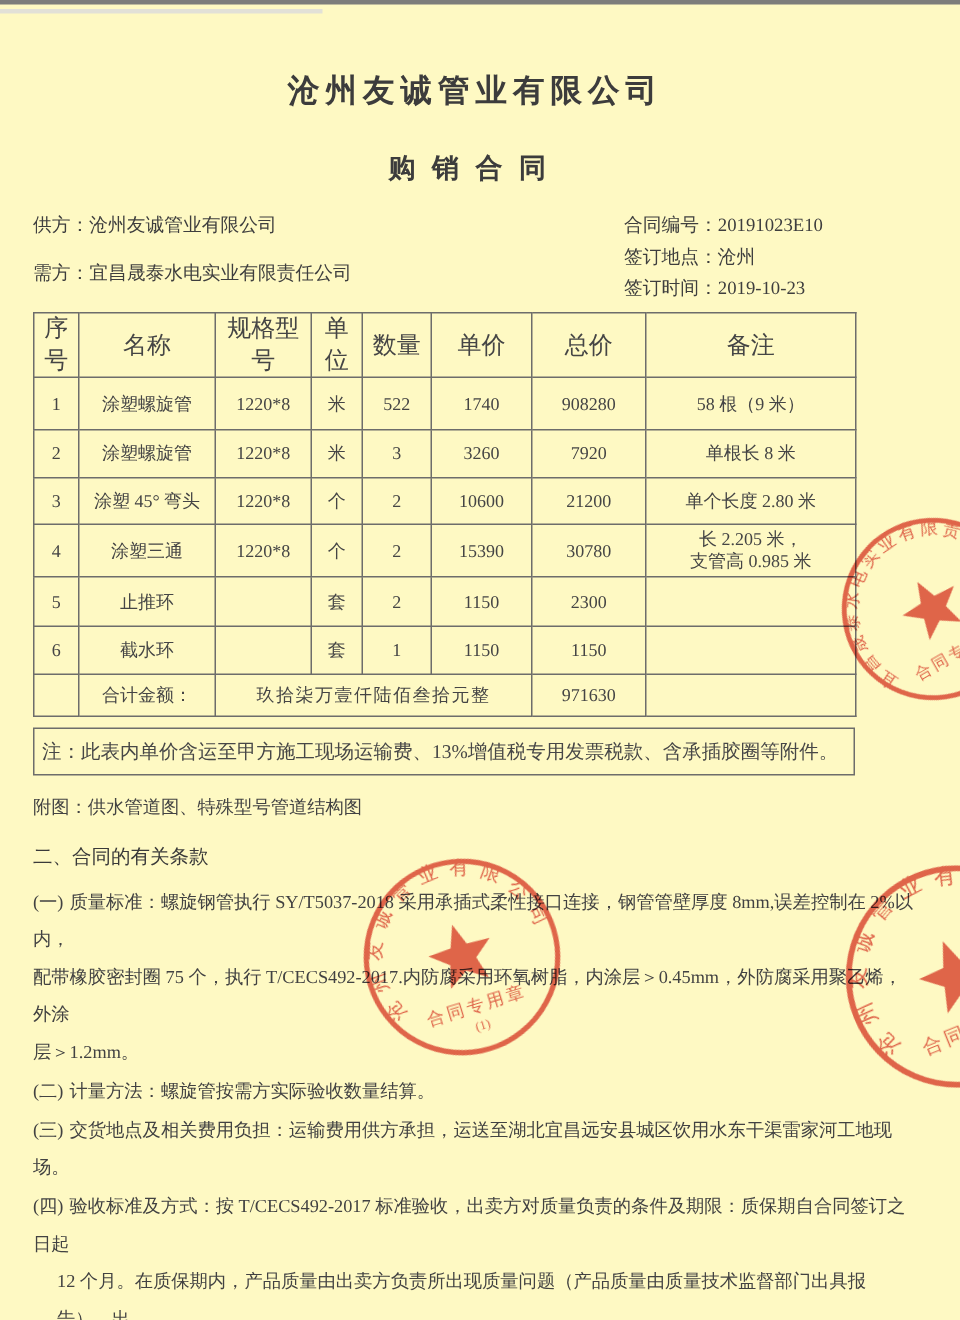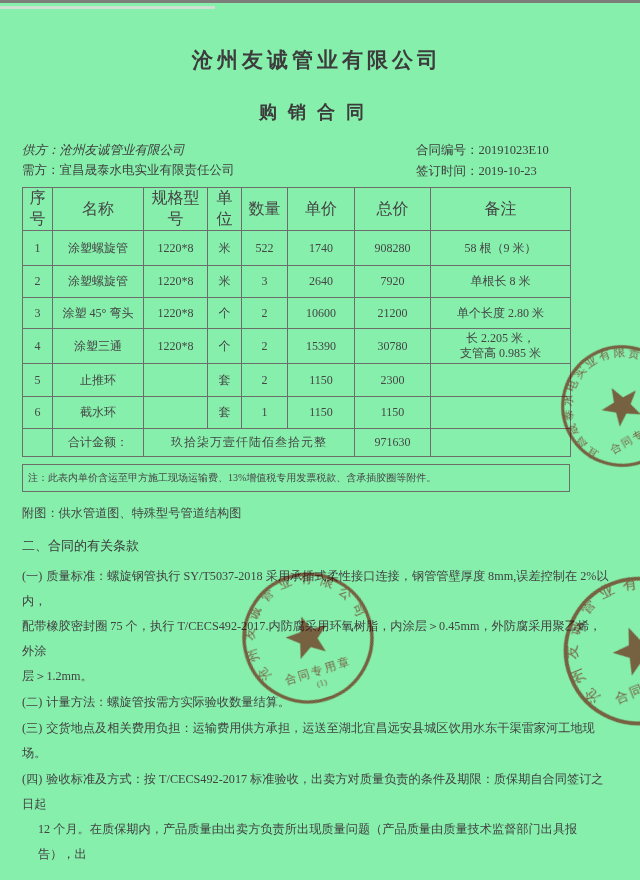--- a/index.html
+++ b/index.html
@@ -5,7 +5,7 @@
   html,body{margin:0;padding:0;background:#e9e9e7;}
   .page{
     position:relative;width:640px;height:880px;margin:0 auto;
-    background:#86efac;overflow:hidden;
+    background:#fef9c3;overflow:hidden;
     font-family:"Liberation Serif","DejaVu Serif",serif;
     color:#3e3e3e;
   }

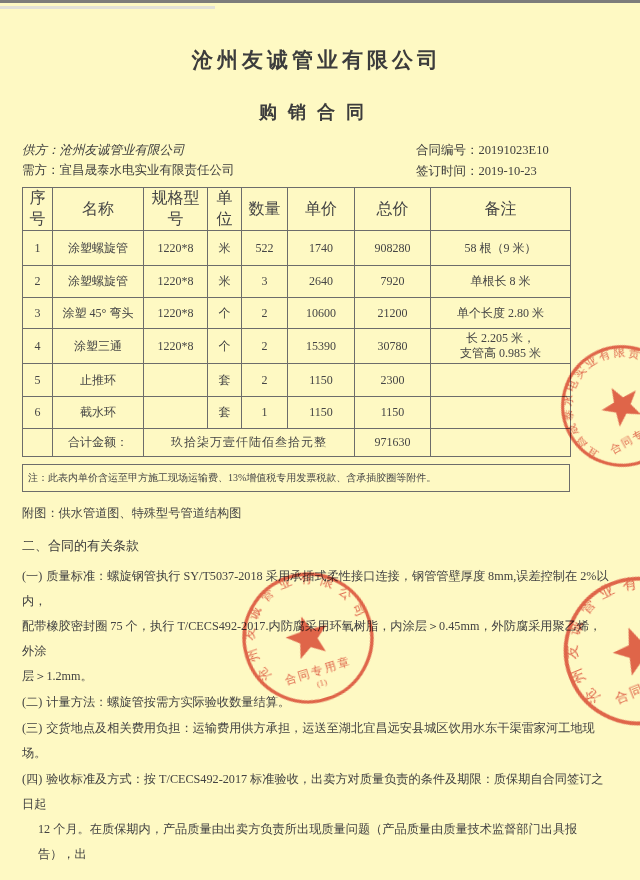--- a/index.html
+++ b/index.html
@@ -24,7 +24,7 @@
 
   .meta{display:flex;justify-content:space-between;margin-top:16px;font-size:12.5px;}
   .meta-left{line-height:20px;}
-  .meta-left .supplier-row{font-style:italic;}
+  .meta-left .supplier-row{margin-bottom:12px;}
   .meta-right{width:196px;line-height:21px;}
 
   .section-title{font-size:13px;margin-top:2px;color:#3a3a3a;}

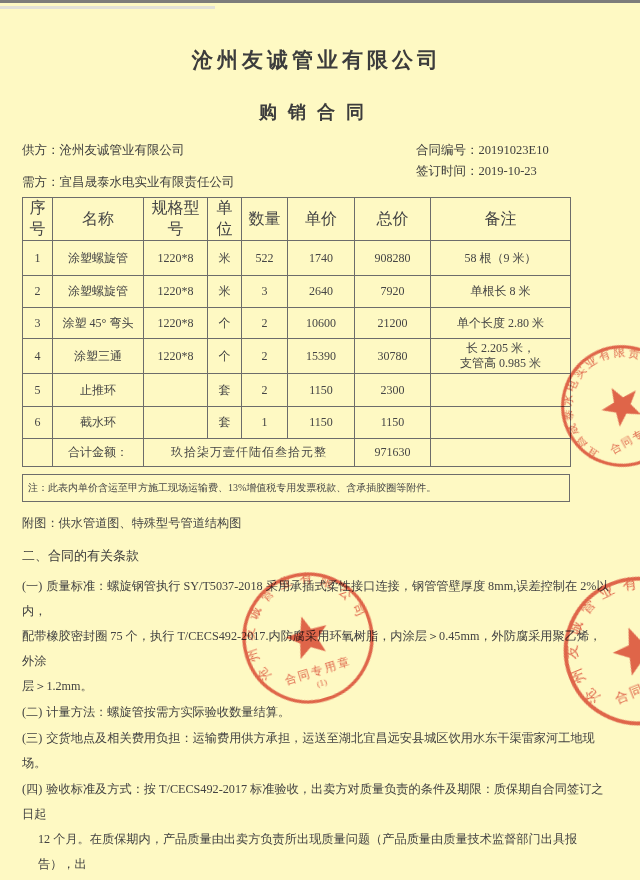--- a/index.html
+++ b/index.html
@@ -86,6 +86,9 @@
       <div class="meta-right">
         <div>
           <span>合同编号：</span><span>20191023E10</span>
+        </div>
+        <div>
+          <span>签订地点：</span><span>沧州</span>
         </div>
         <div>
           <span>签订时间：</span><span>2019-10-23</span>

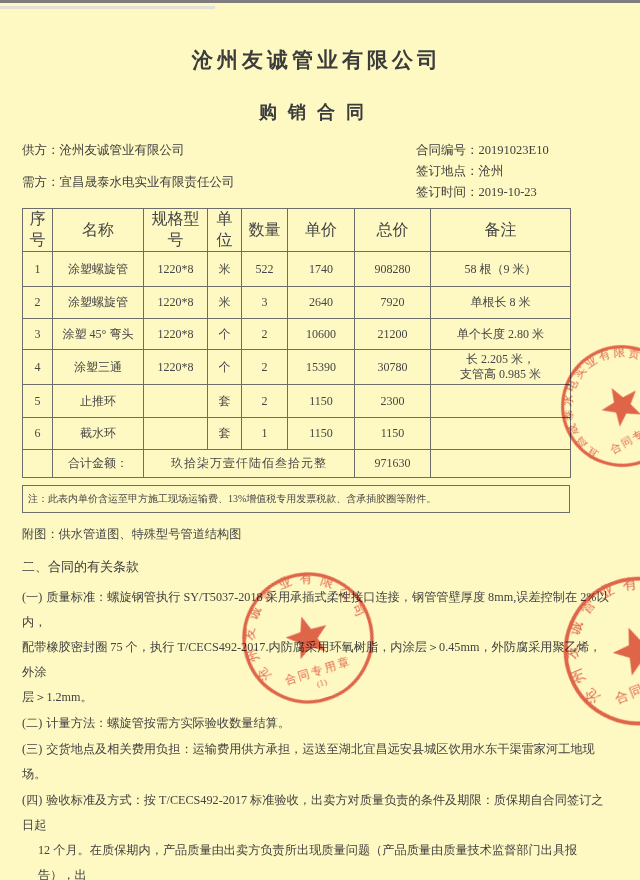--- a/index.html
+++ b/index.html
@@ -137,7 +137,7 @@
           <td>1220*8</td>
           <td>米</td>
           <td>3</td>
-          <td>2640</td>
+          <td>3260</td>
           <td>7920</td>
           <td class="col-remark">单根长 8 米</td>
         </tr>

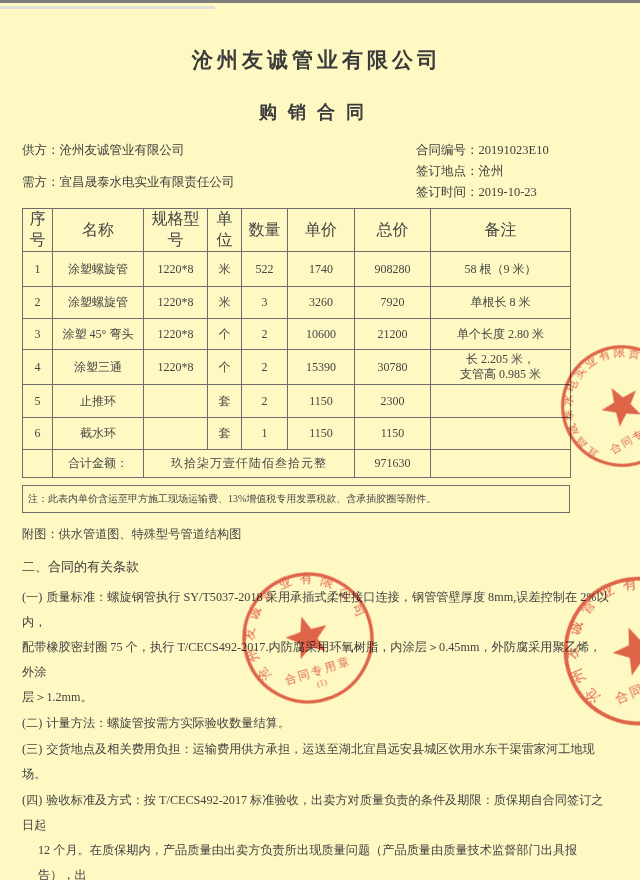--- a/index.html
+++ b/index.html
@@ -43,7 +43,7 @@
 
   .note-box{
     width:548px;box-sizing:border-box;border:1px solid #6d6d6b;margin-top:7px;
-    font-size:10px;padding:6px 5px;color:#474747;
+    font-size:13px;padding:6px 5px;color:#474747;
   }
   .attachment-line{font-size:12.2px;margin-top:13px;color:#434343;}
   .section2-title{font-size:13px;margin-top:15px;color:#3a3a3a;}

